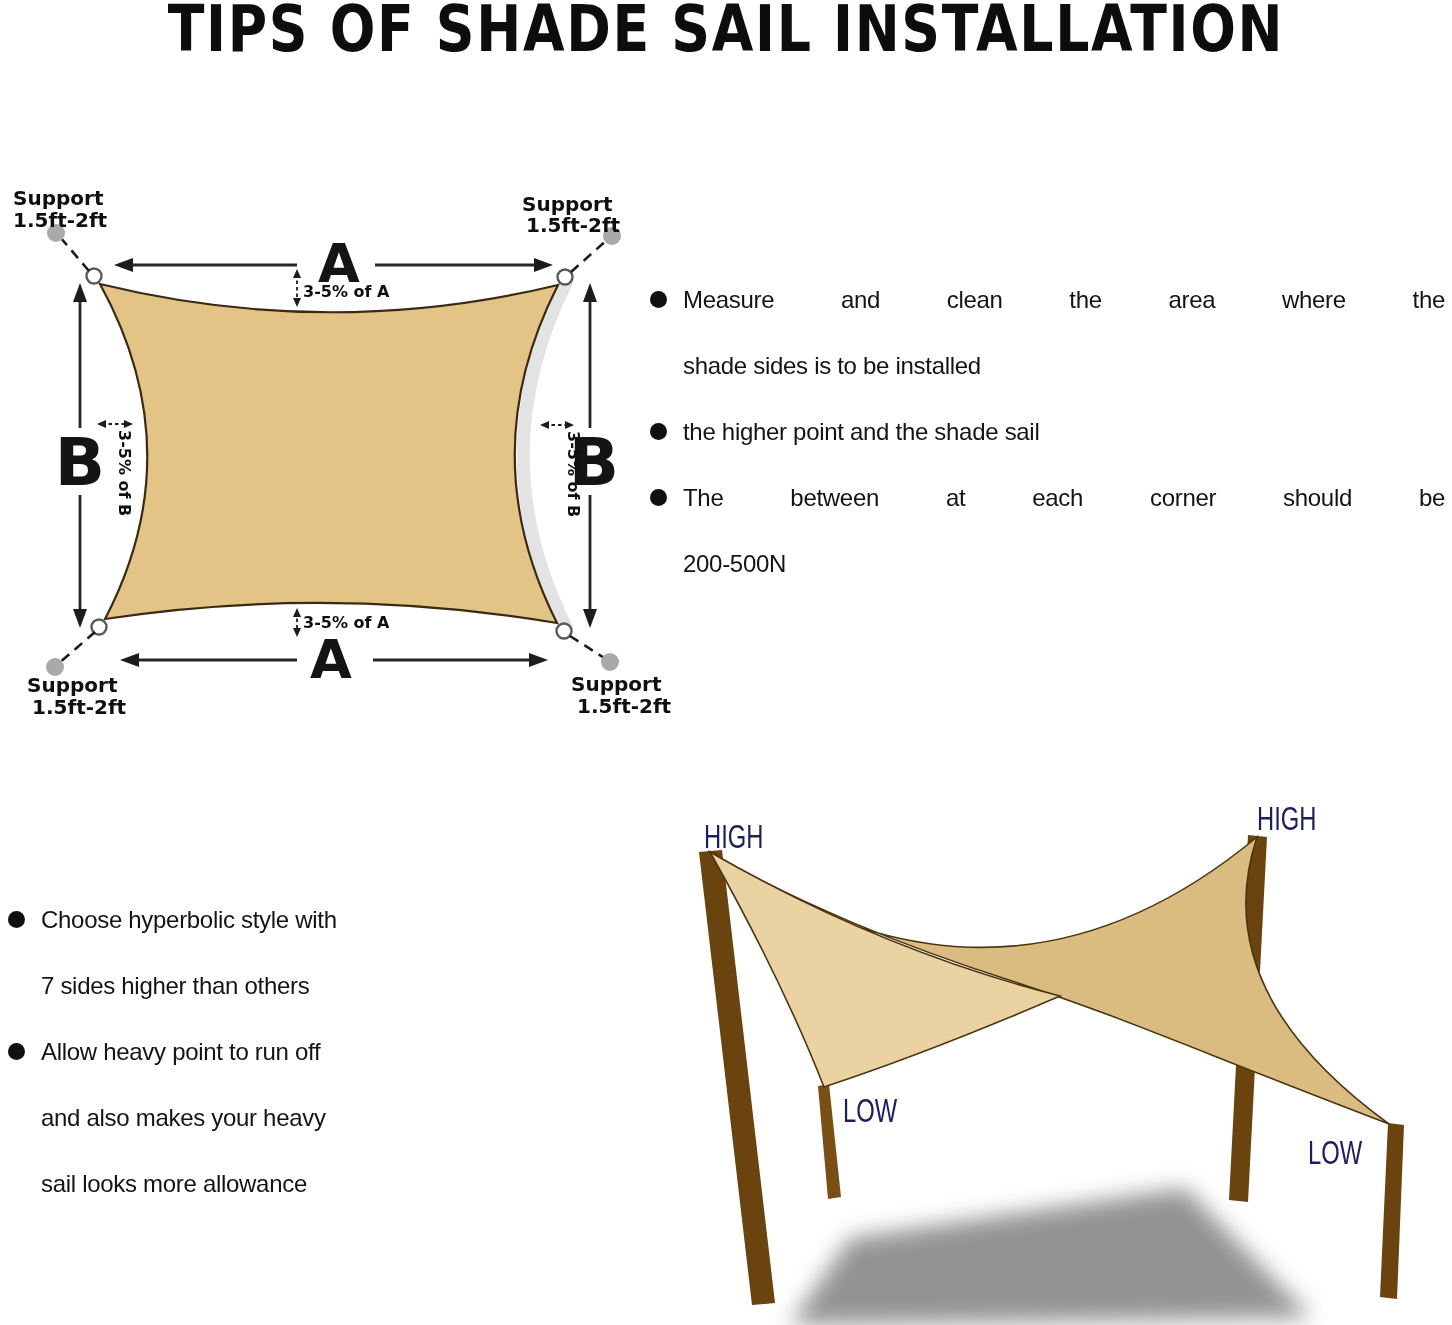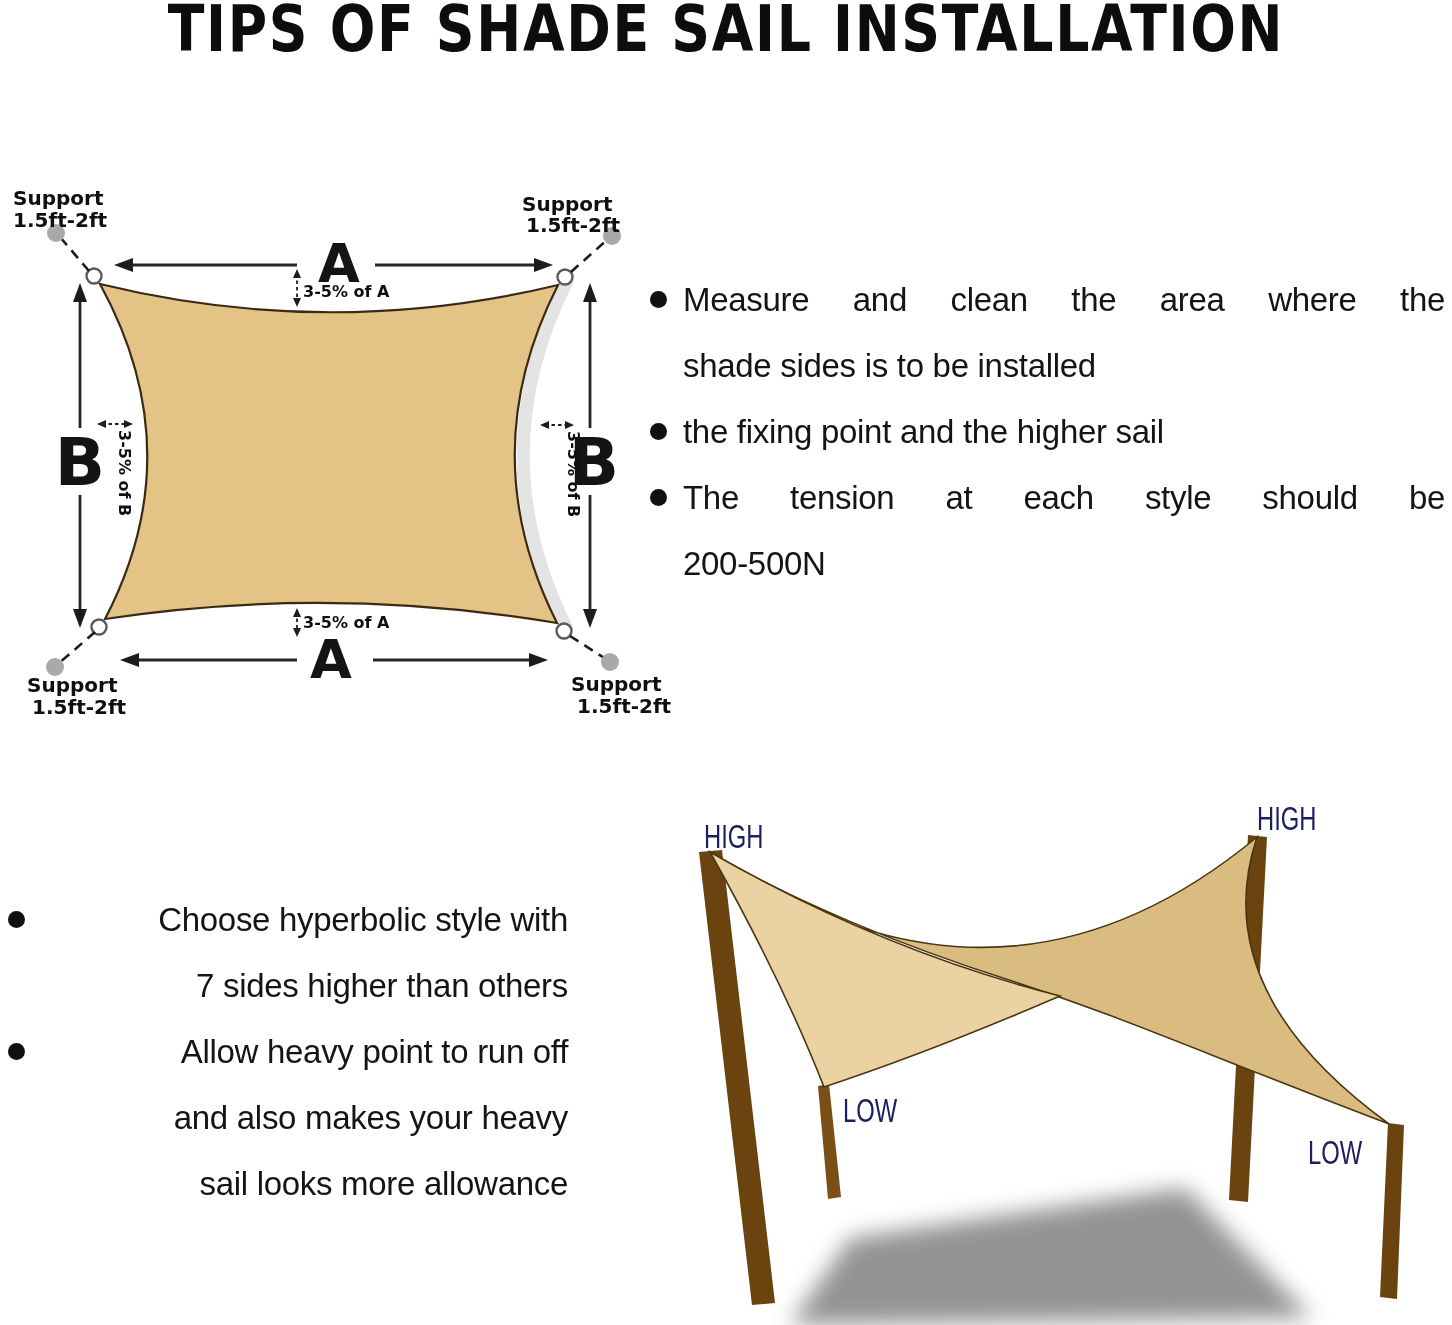--- a/index.html
+++ b/index.html
@@ -22,7 +22,7 @@
   .dot { flex:0 0 auto; width:17px; height:17px; border-radius:50%; background:#101010;
          margin-top:24px; margin-right:16px; }
   .tip-lines { flex:1 1 auto; }
-  .line { font-size:33px; line-height:66px; letter-spacing:-0.3px; white-space:nowrap; }
+  .line { font-size:24px; line-height:66px; letter-spacing:-0.3px; white-space:nowrap; }
   .tips-right .line { width:762px; }
   .line.just { text-align-last:justify; }
 

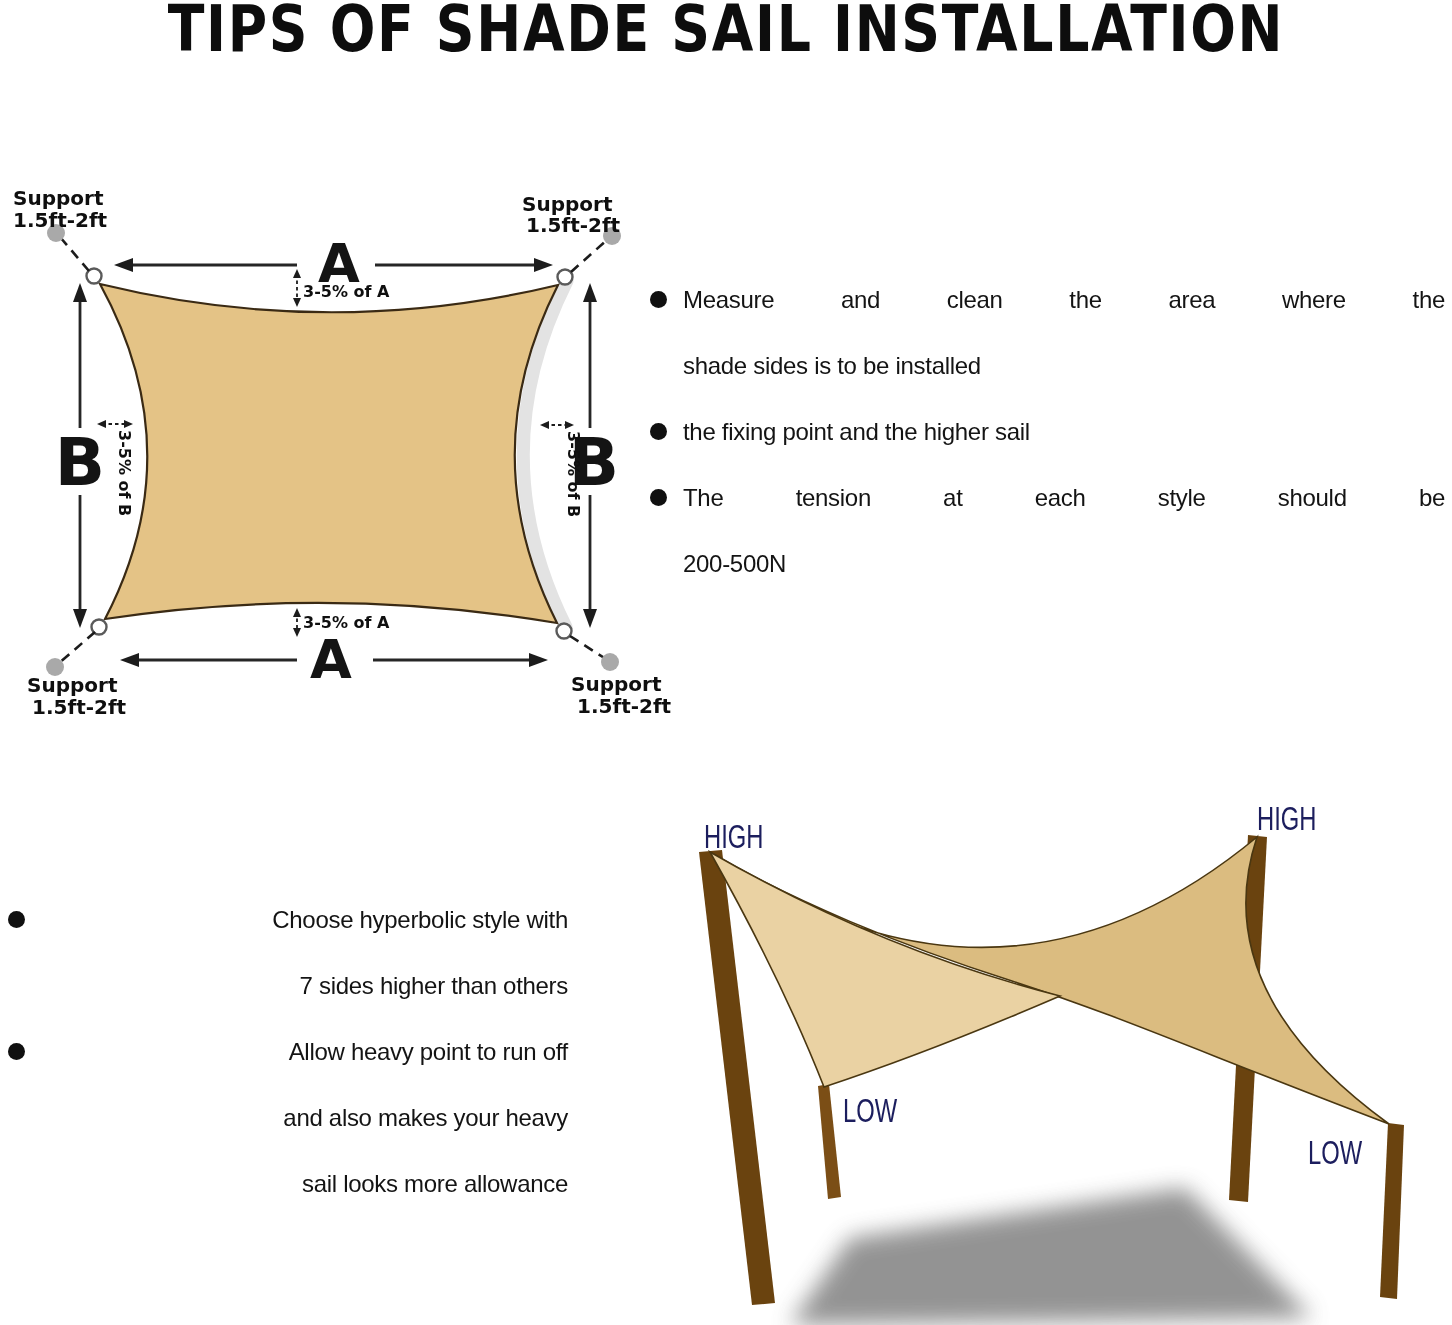--- a/index.html
+++ b/index.html
@@ -131,7 +131,7 @@
     <div class="tip-item">
       <span class="dot"></span>
       <div class="tip-lines">
-        <div class="line">the fixing point and the higher sail</div>
+        <div class="line">the higher point and the shade sail</div>
       </div>
     </div>
     <div class="tip-item">

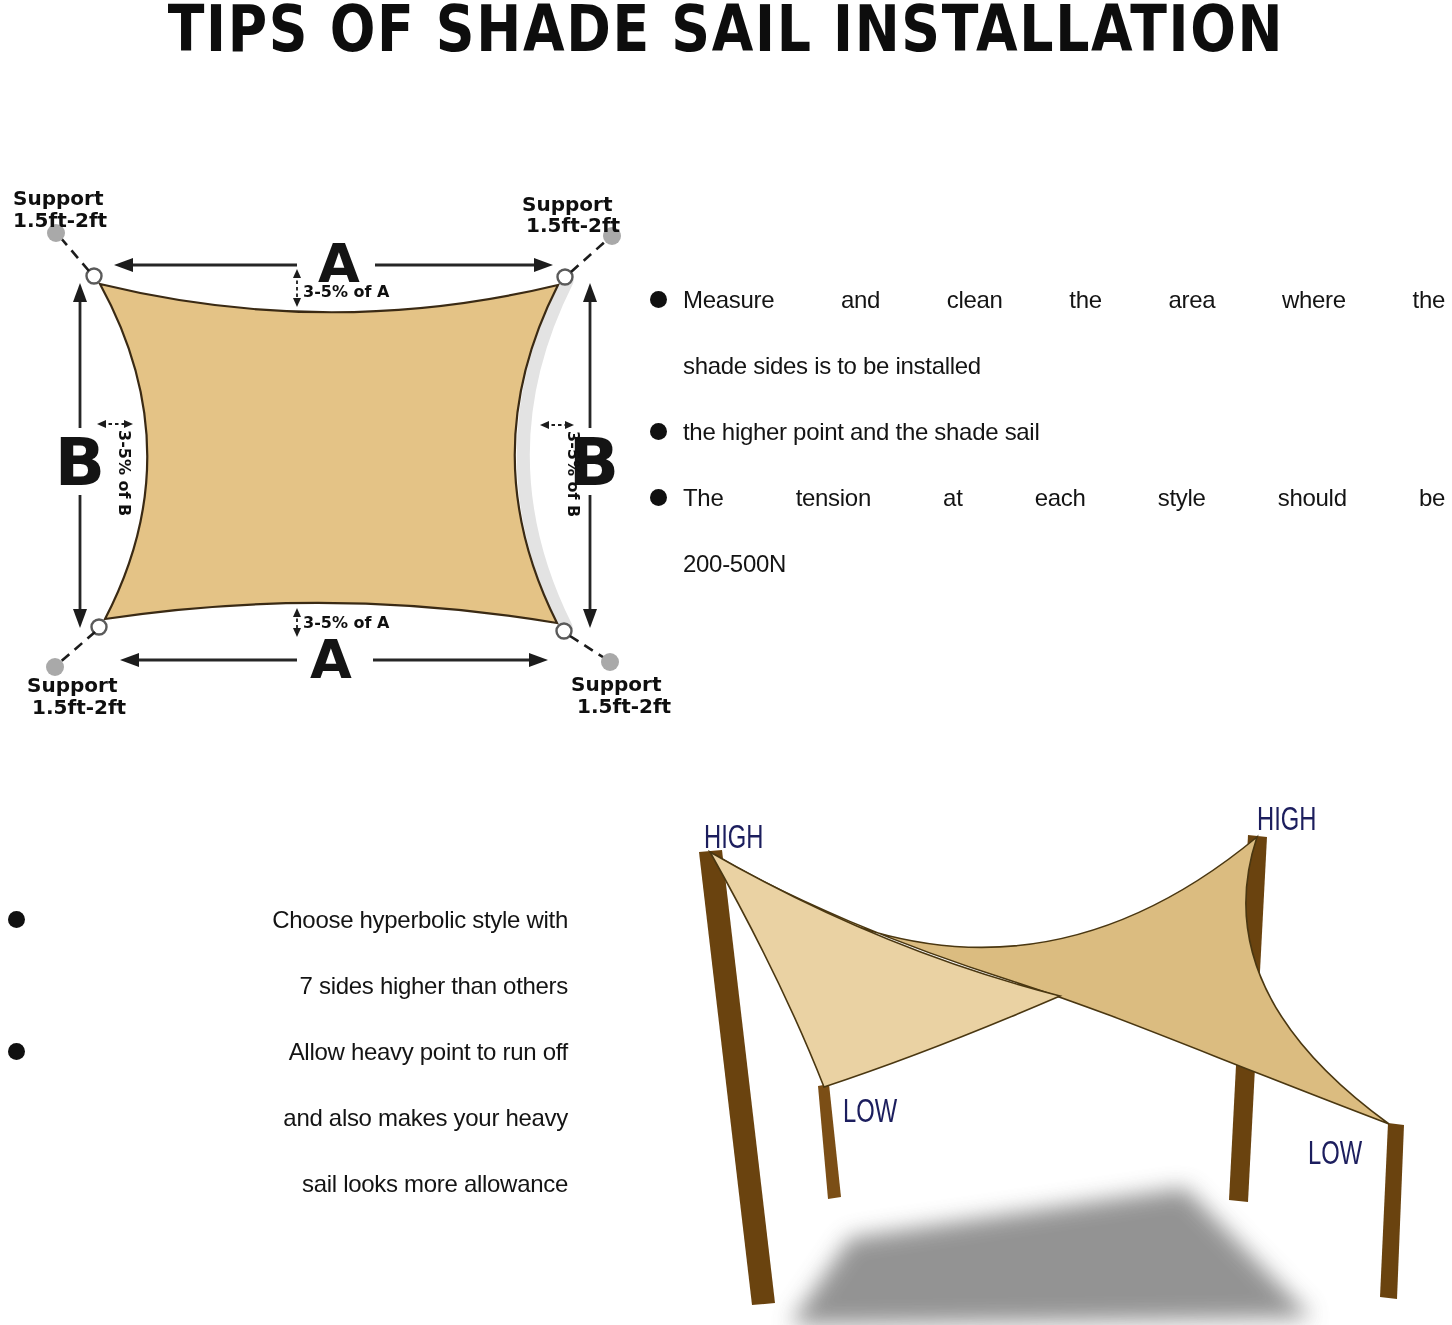--- a/index.html
+++ b/index.html
@@ -137,7 +137,7 @@
     <div class="tip-item">
       <span class="dot"></span>
       <div class="tip-lines">
-        <div class="line just">The tension at each style should be</div>
+        <div class="line just">The between at each corner should be</div>
         <div class="line">200-500N</div>
       </div>
     </div>

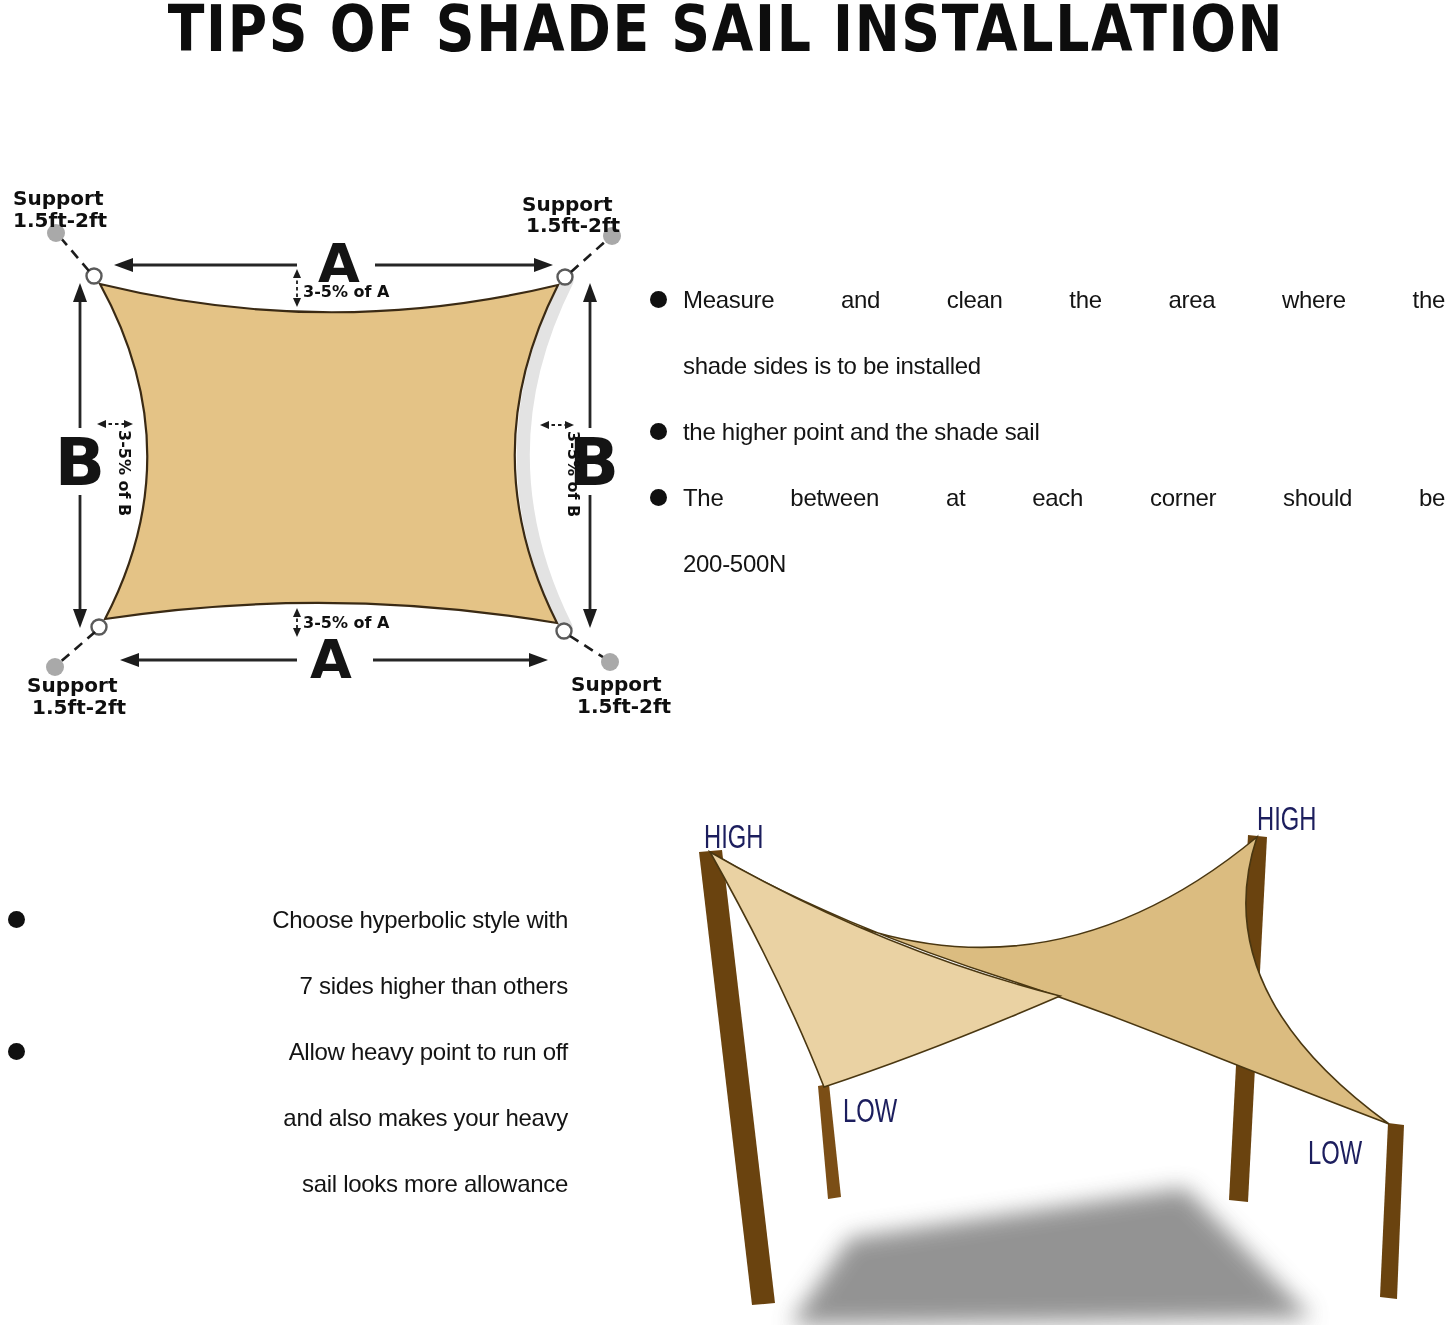--- a/index.html
+++ b/index.html
@@ -17,7 +17,7 @@
   
   .tips { position:absolute; color:#141414; }
   .tips-right { left:650px; top:267px; width:802px; }
-  .tips-left  { left:8px;  top:887px; width:560px;text-align:right; }
+  .tips-left  { left:8px;  top:887px; width:560px; }
   .tip-item { display:flex; align-items:flex-start; }
   .dot { flex:0 0 auto; width:17px; height:17px; border-radius:50%; background:#101010;
          margin-top:24px; margin-right:16px; }

